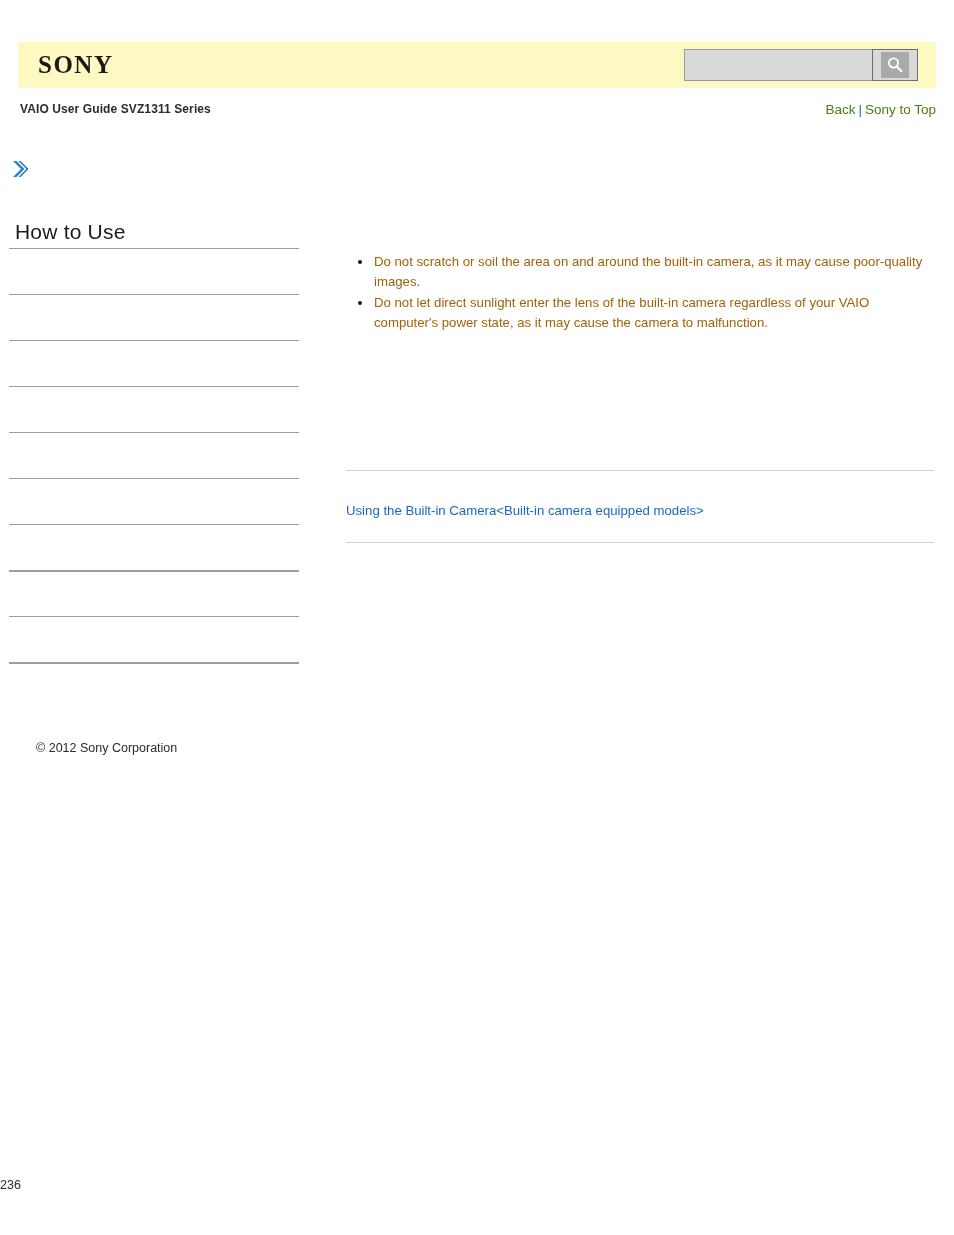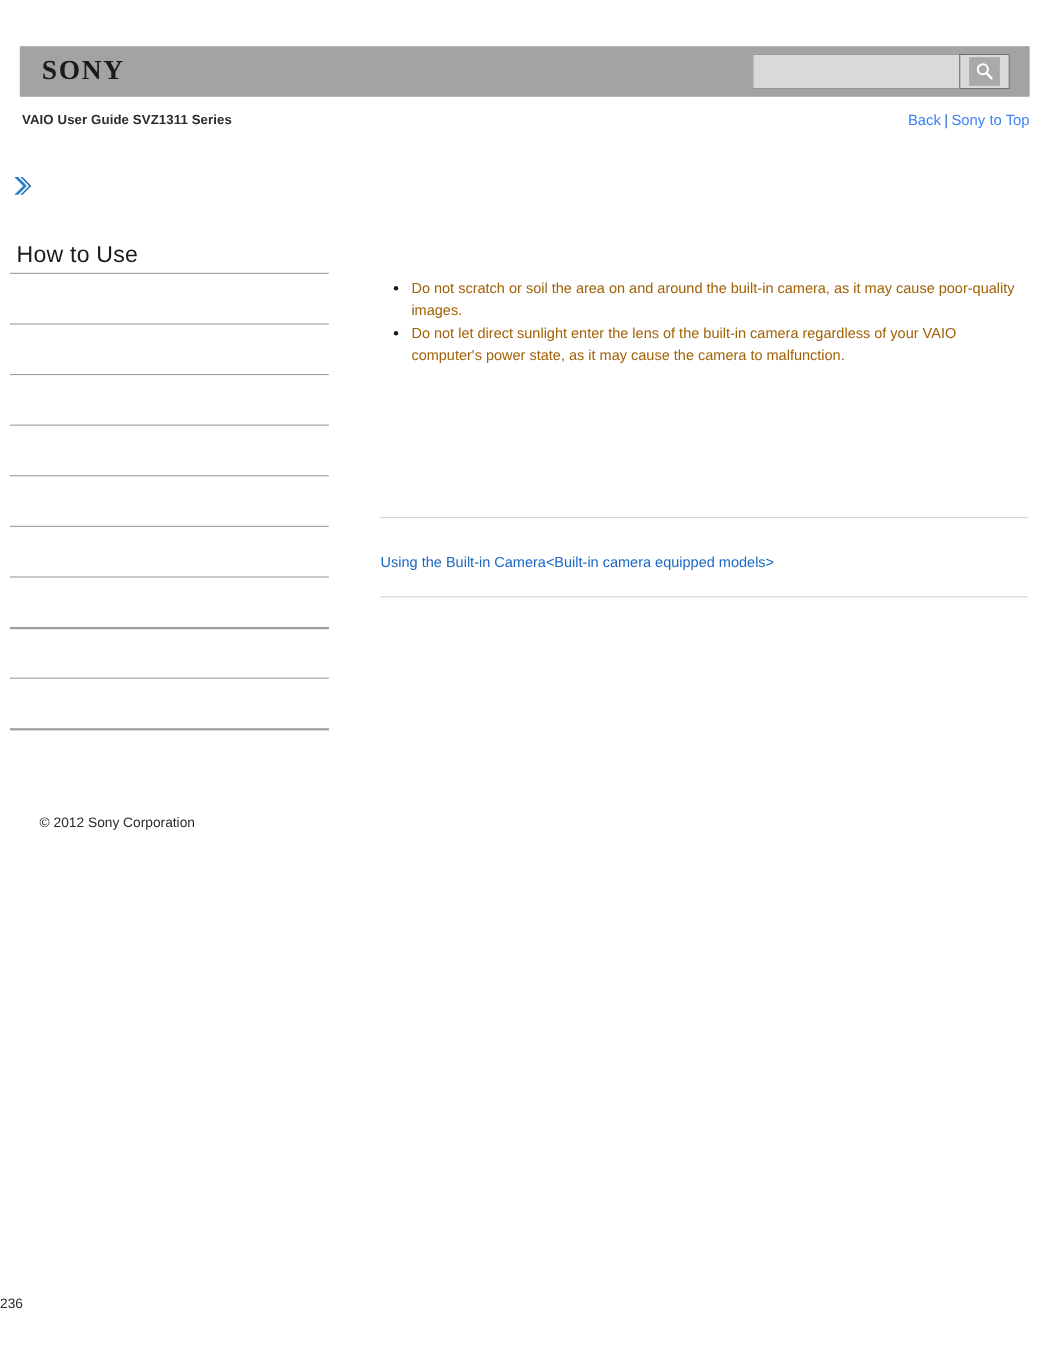--- a/index.html
+++ b/index.html
@@ -32,7 +32,7 @@
     top: 42px;
     width: 918px;
     height: 46px;
-    background: #a3a3a3;
+    background: #fef9c3;
     display: flex;
     align-items: center;
   }

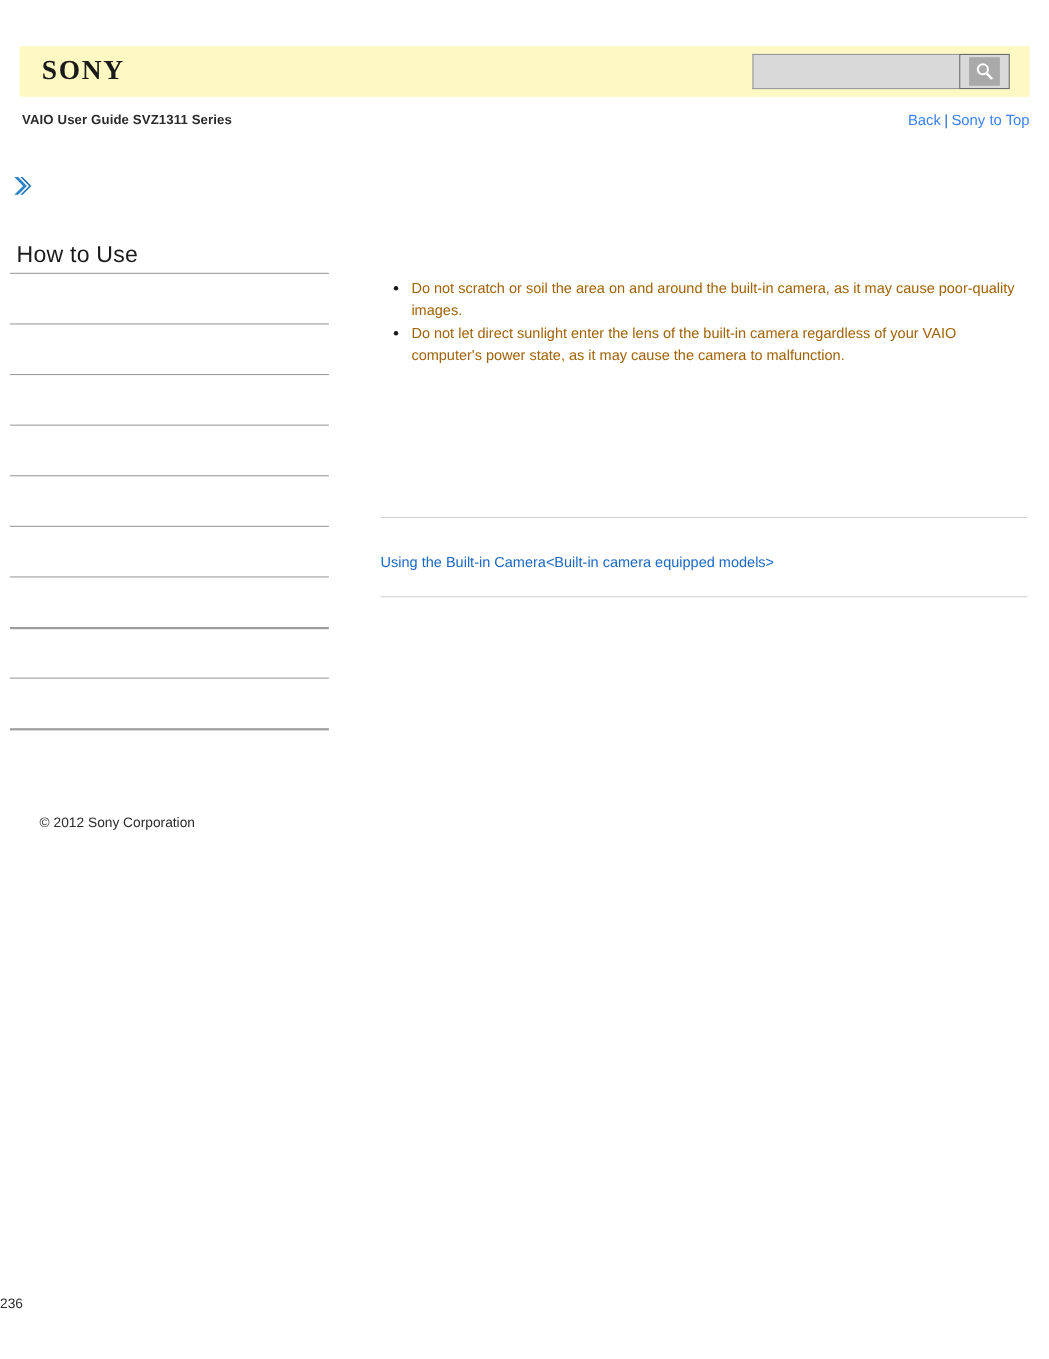--- a/index.html
+++ b/index.html
@@ -108,7 +108,7 @@
     white-space: nowrap;
   }
   .nav-links a {
-    color: #3b82f6;
+    color: #4d7c0f;
     text-decoration: none;
   }
   .nav-sep {

